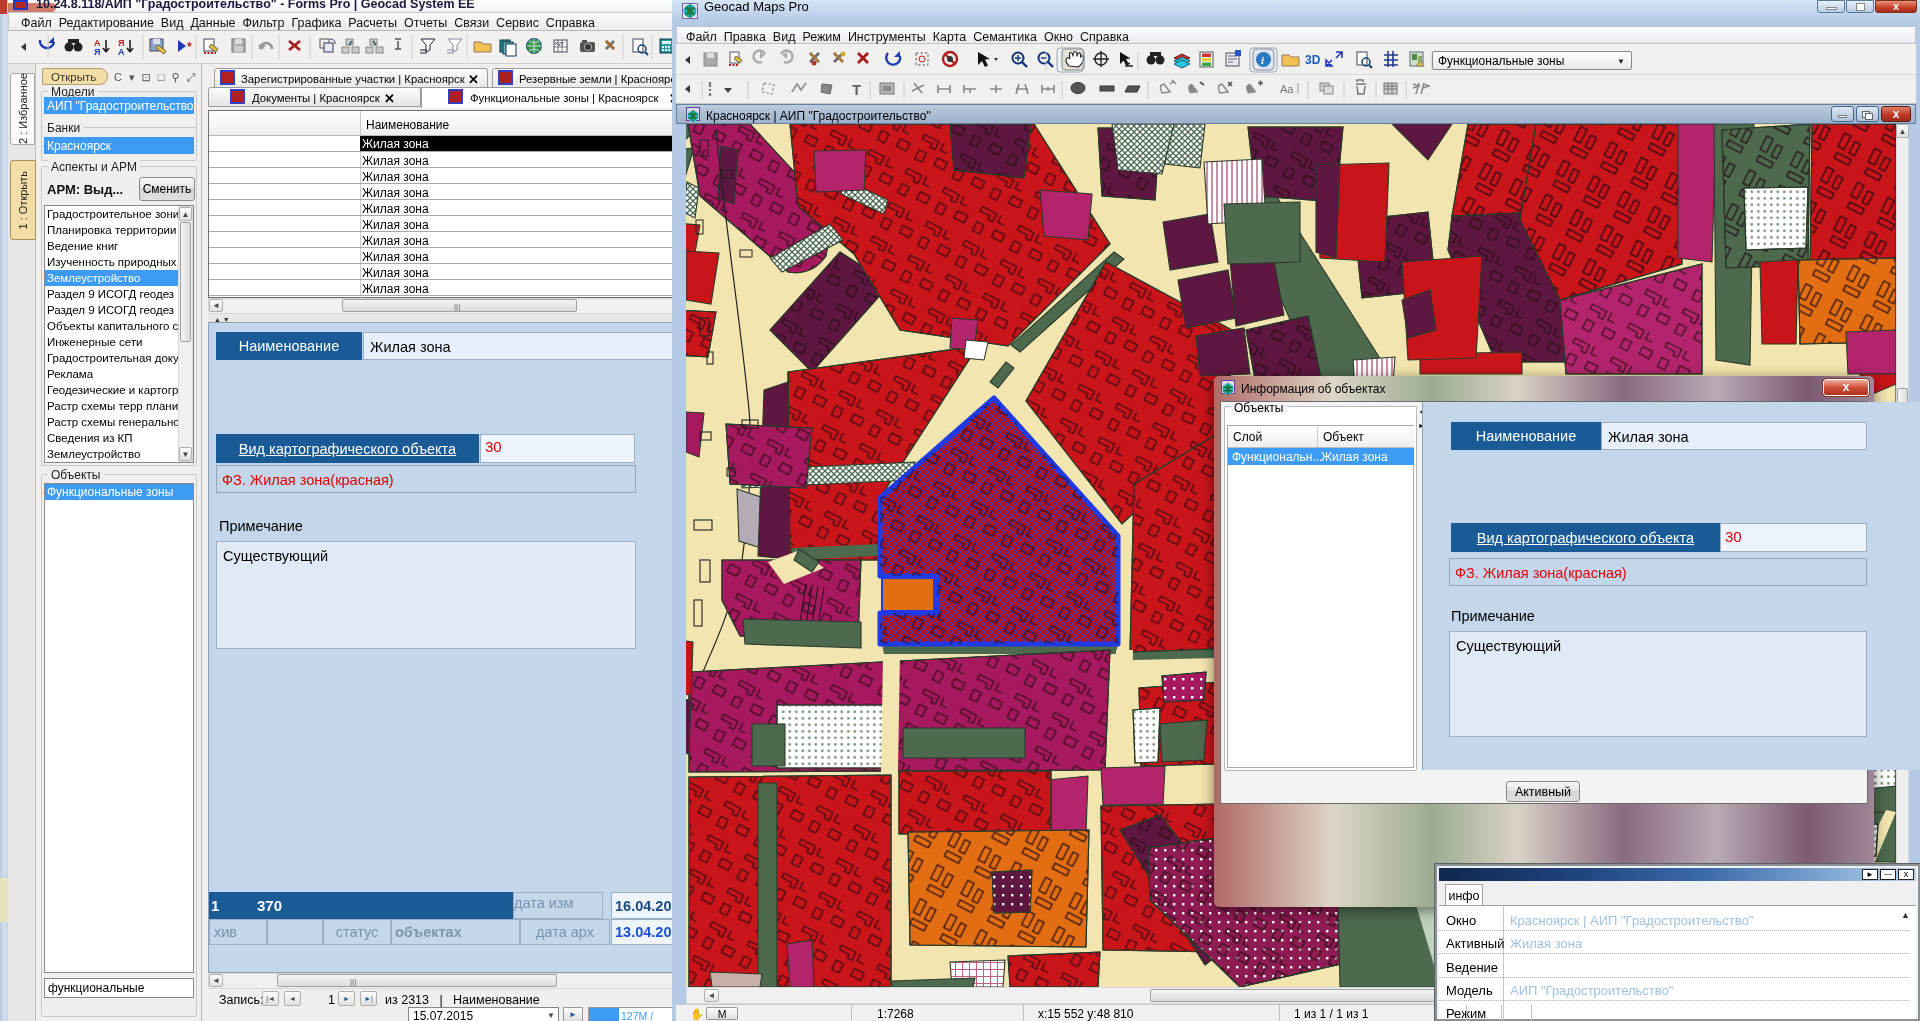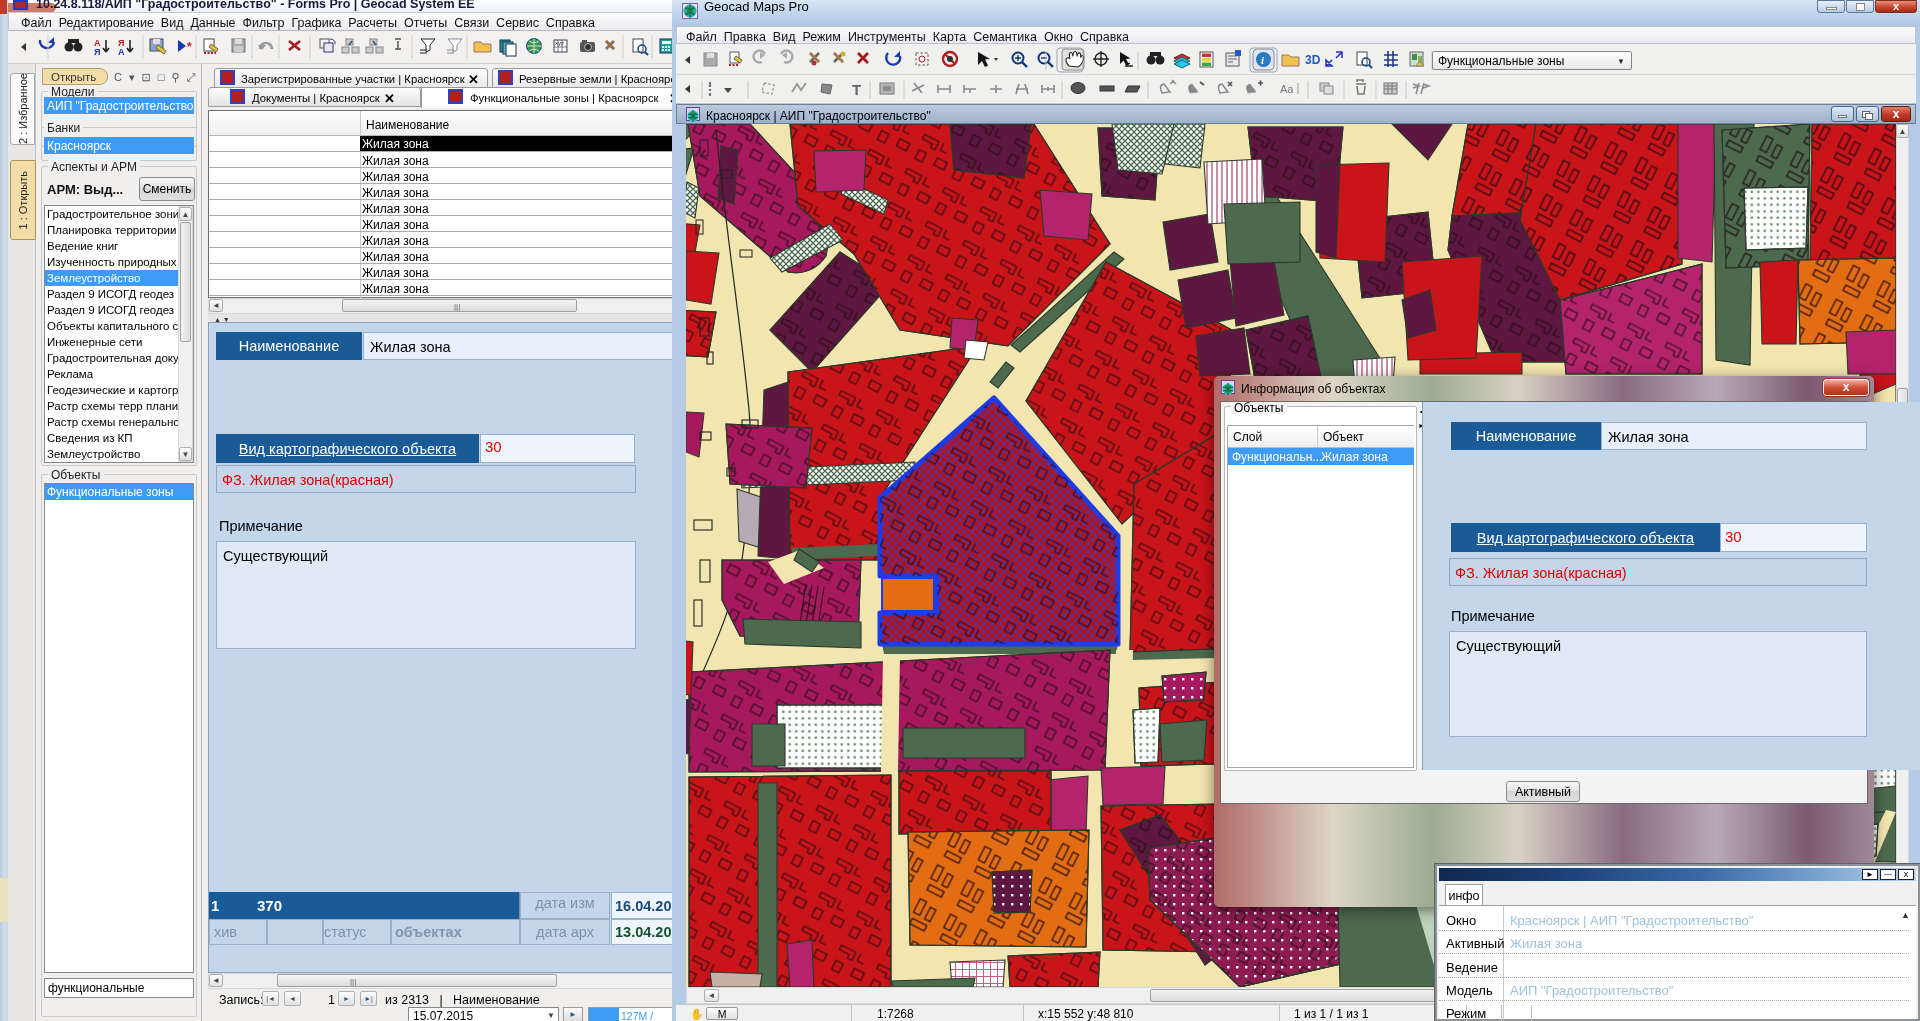--- a/index.html
+++ b/index.html
@@ -223,7 +223,7 @@
           <span style="position:absolute;left:48px;top:5px;font-size:15px;font-weight:bold;color:#fff">370</span>
           <span style="position:absolute;left:2px;top:5px;font-size:15px;font-weight:bold;color:#fff">1</span>
         </div>
-      <div class="ab" style="left:311px;top:569px;width:90px;height:27px;background:#c3d6ea;border:1px solid #9ab0c6;font-size:14.5px;color:#7a93ad;text-align:center;padding-top:2px">дата изм</div>
+      <div class="ab" style="left:304px;top:569px;width:90px;height:27px;background:#c3d6ea;border:1px solid #9ab0c6;font-size:14.5px;color:#7a93ad;text-align:left;padding-top:2px">дата изм</div>
       <div class="ab" style="left:402px;top:569px;width:66px;height:27px;background:#eef4fc;border:1px solid #9ab0c6;font-size:14.5px;font-weight:bold;color:#1a4a7a;padding:5px 0 0 3px">16.04.20</div>
       <div class="ab" style="left:0;top:596px;width:58px;height:26px;background:#c3d6ea;border:1px solid #9ab0c6;font-size:14.5px;color:#7a93ad;padding:4px 0 0 4px">хив</div>
       <div class="ab" style="left:58px;top:596px;width:56px;height:26px;background:#c3d6ea;border:1px solid #9ab0c6"></div>

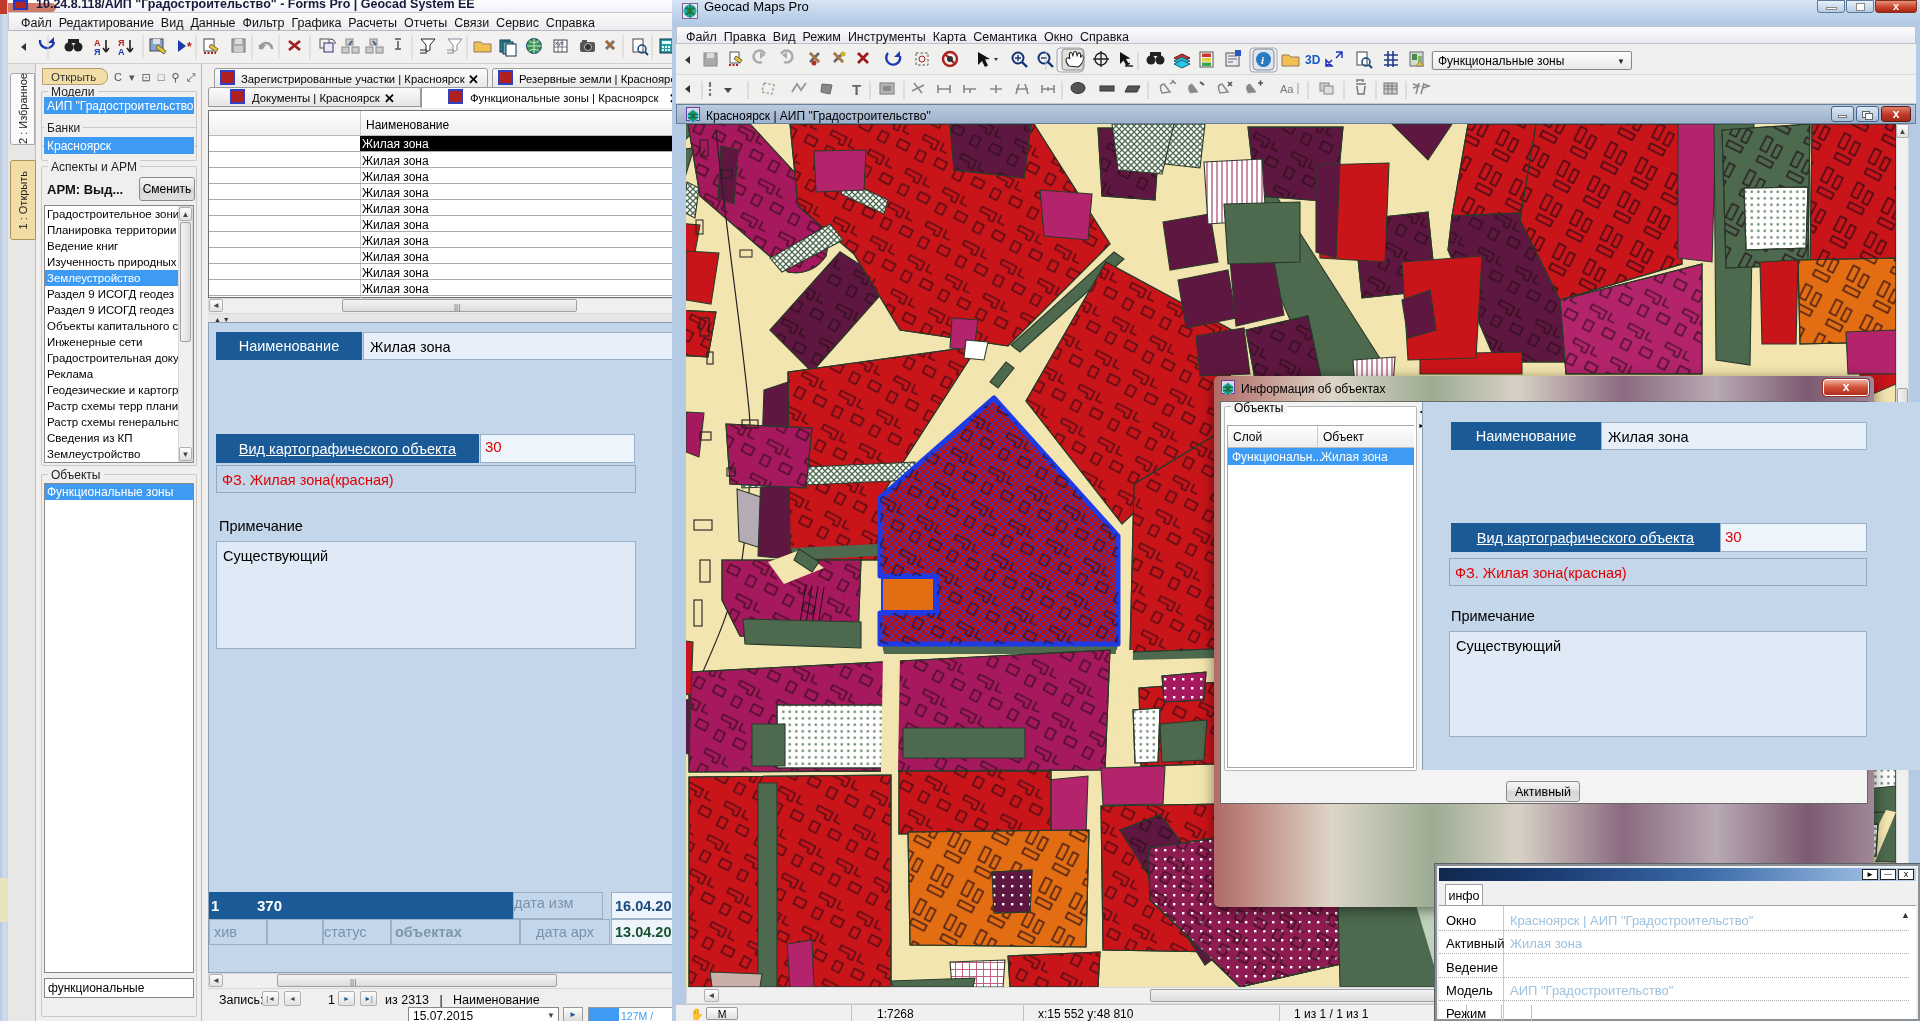--- a/index.html
+++ b/index.html
@@ -227,7 +227,7 @@
       <div class="ab" style="left:402px;top:569px;width:66px;height:27px;background:#eef4fc;border:1px solid #9ab0c6;font-size:14.5px;font-weight:bold;color:#1a4a7a;padding:5px 0 0 3px">16.04.20</div>
       <div class="ab" style="left:0;top:596px;width:58px;height:26px;background:#c3d6ea;border:1px solid #9ab0c6;font-size:14.5px;color:#7a93ad;padding:4px 0 0 4px">хив</div>
       <div class="ab" style="left:58px;top:596px;width:56px;height:26px;background:#c3d6ea;border:1px solid #9ab0c6"></div>
-      <div class="ab" style="left:114px;top:596px;width:68px;height:26px;background:#c3d6ea;border:1px solid #9ab0c6;font-size:14.5px;color:#7a93ad;text-align:left;padding-top:4px">статус</div>
+      <div class="ab" style="left:114px;top:596px;width:68px;height:26px;background:#c3d6ea;border:1px solid #9ab0c6;font-size:14.5px;color:#7a93ad;text-align:center;padding-top:4px">статус</div>
       <div class="ab" style="left:182px;top:596px;width:129px;height:26px;background:#c3d6ea;border:1px solid #9ab0c6;font-size:14.5px;font-weight:bold;color:#8096aa;padding:4px 0 0 3px">объектах</div>
       <div class="ab" style="left:311px;top:596px;width:90px;height:26px;background:#c3d6ea;border:1px solid #9ab0c6;font-size:14.5px;color:#7a93ad;text-align:center;padding-top:4px">дата арх</div>
       <div class="ab" style="left:402px;top:596px;width:66px;height:26px;background:#eef4fc;border:1px solid #9ab0c6;font-size:14.5px;font-weight:bold;color:#14532d;padding:4px 0 0 3px">13.04.20</div>

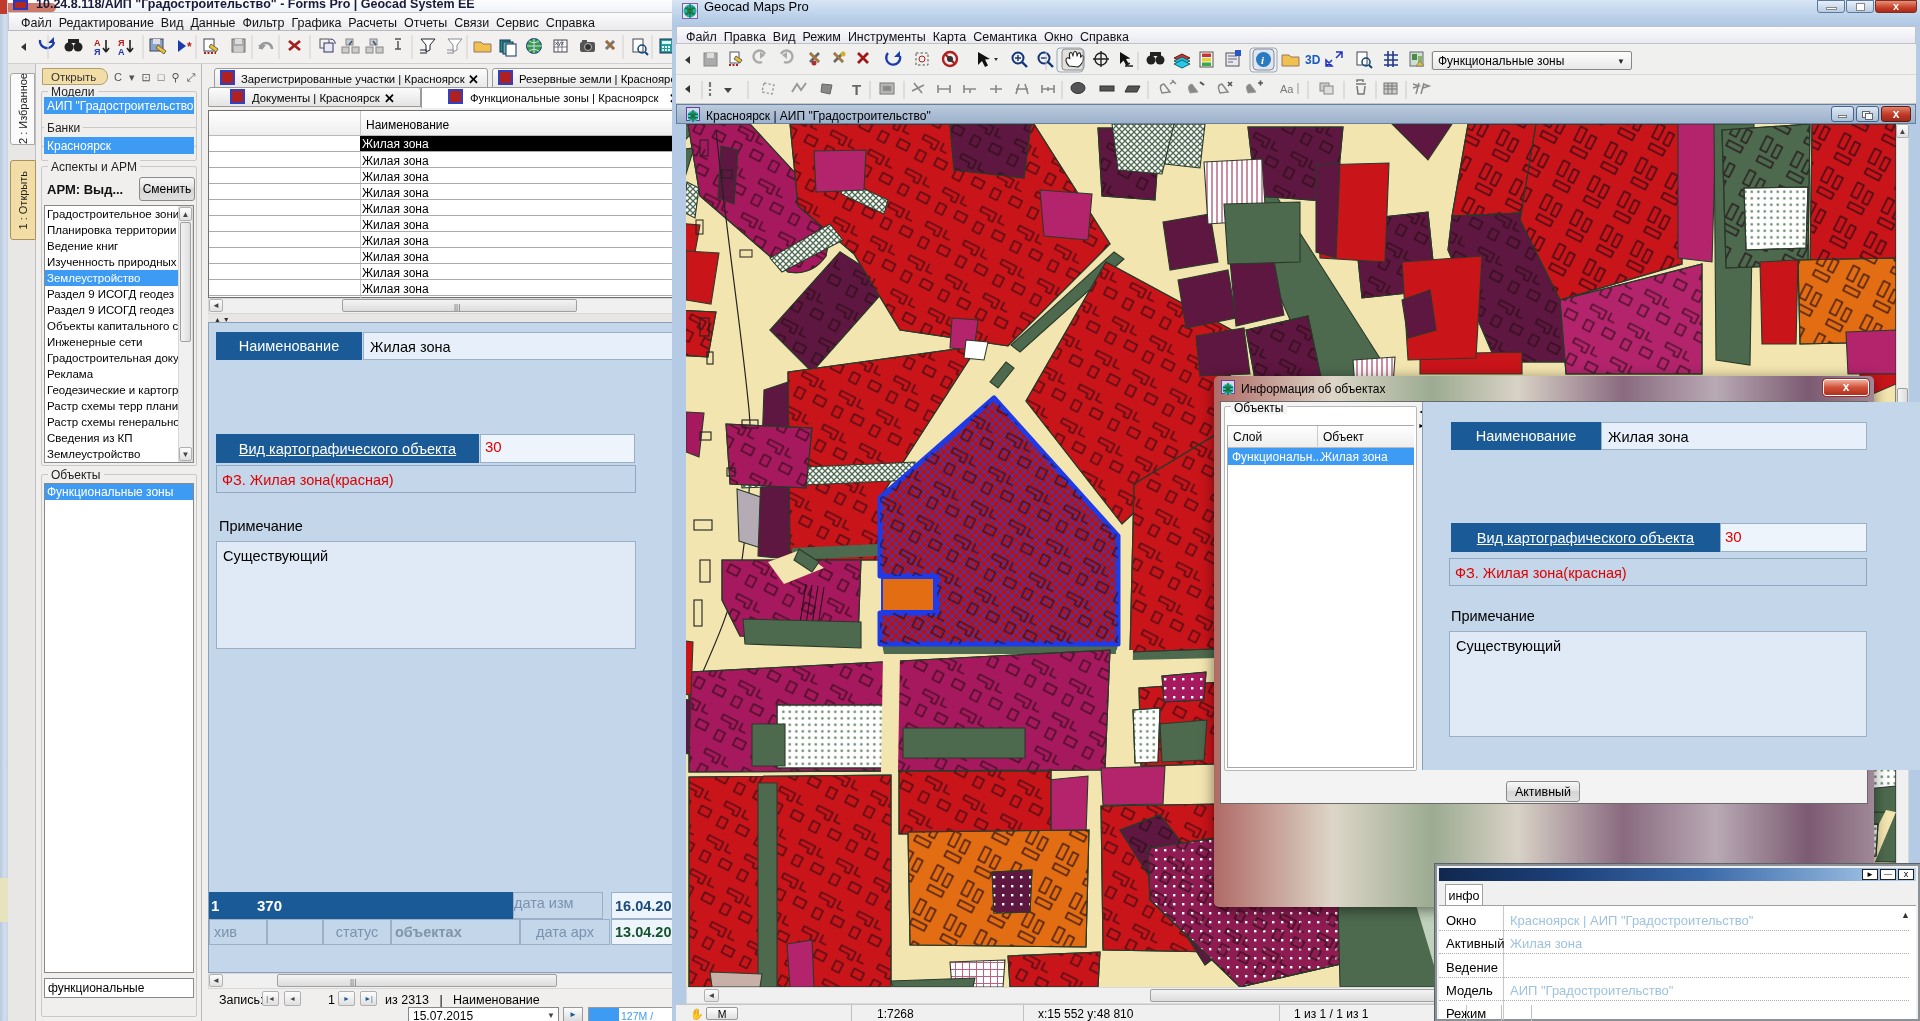--- a/index.html
+++ b/index.html
@@ -230,7 +230,7 @@
       <div class="ab" style="left:114px;top:596px;width:68px;height:26px;background:#c3d6ea;border:1px solid #9ab0c6;font-size:14.5px;color:#7a93ad;text-align:center;padding-top:4px">статус</div>
       <div class="ab" style="left:182px;top:596px;width:129px;height:26px;background:#c3d6ea;border:1px solid #9ab0c6;font-size:14.5px;font-weight:bold;color:#8096aa;padding:4px 0 0 3px">объектах</div>
       <div class="ab" style="left:311px;top:596px;width:90px;height:26px;background:#c3d6ea;border:1px solid #9ab0c6;font-size:14.5px;color:#7a93ad;text-align:center;padding-top:4px">дата арх</div>
-      <div class="ab" style="left:402px;top:596px;width:66px;height:26px;background:#eef4fc;border:1px solid #9ab0c6;font-size:14.5px;font-weight:bold;color:#14532d;padding:4px 0 0 3px">13.04.20</div>
+      <div class="ab" style="left:402px;top:596px;width:66px;height:26px;background:#eef4fc;border:1px solid #9ab0c6;font-size:14.5px;font-weight:bold;color:#1d4ed8;padding:4px 0 0 3px">13.04.20</div>
     </div>
 
     <div class="scrtrack" style="left:6px;top:909px;width:468px;height:16px"></div>

